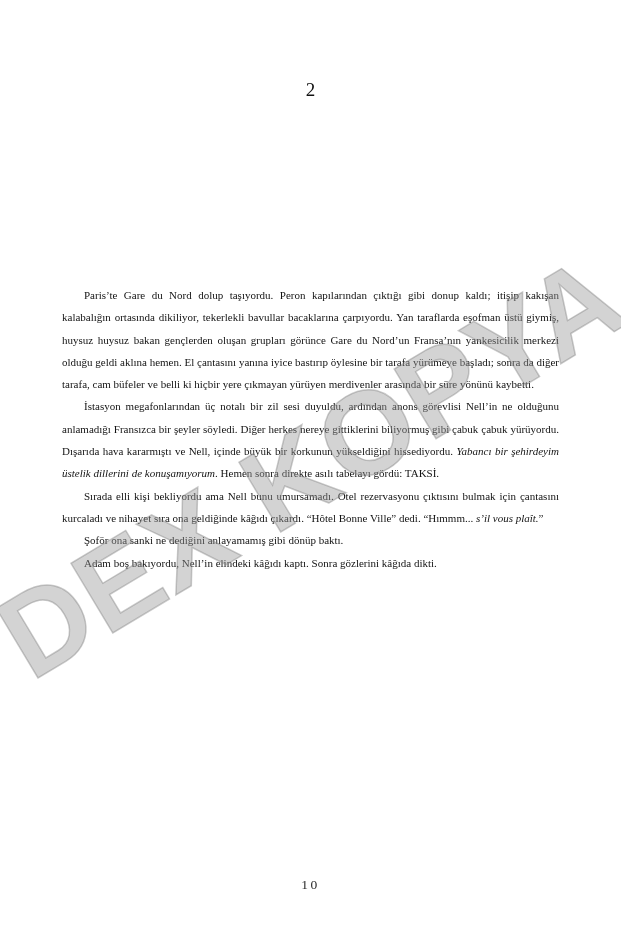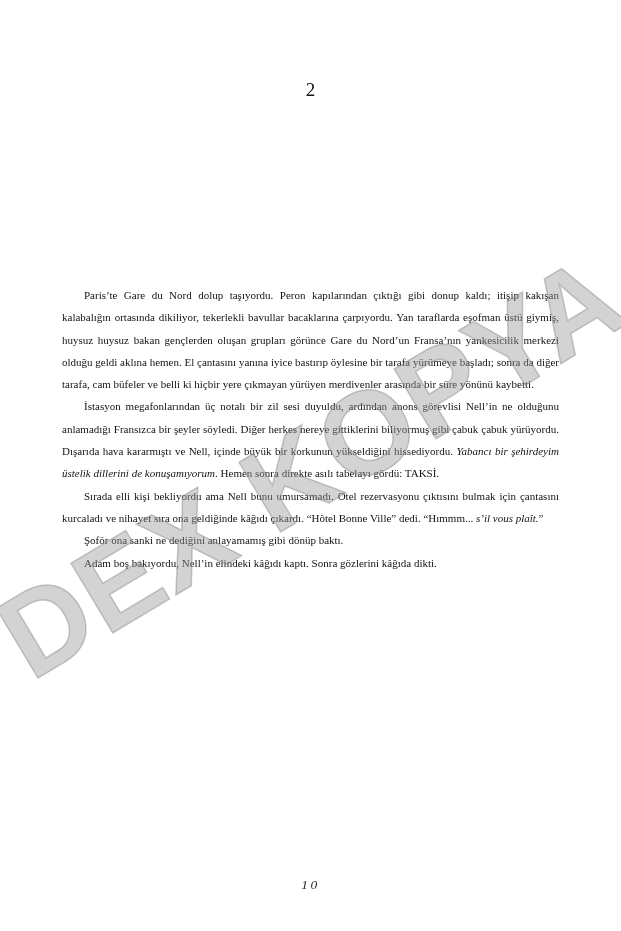--- a/index.html
+++ b/index.html
@@ -94,7 +94,6 @@
     letter-spacing: 2.5px;
     color: #2b2b2b;
     z-index: 2;
-    font-style: italic;
   }
 </style>
 </head>

